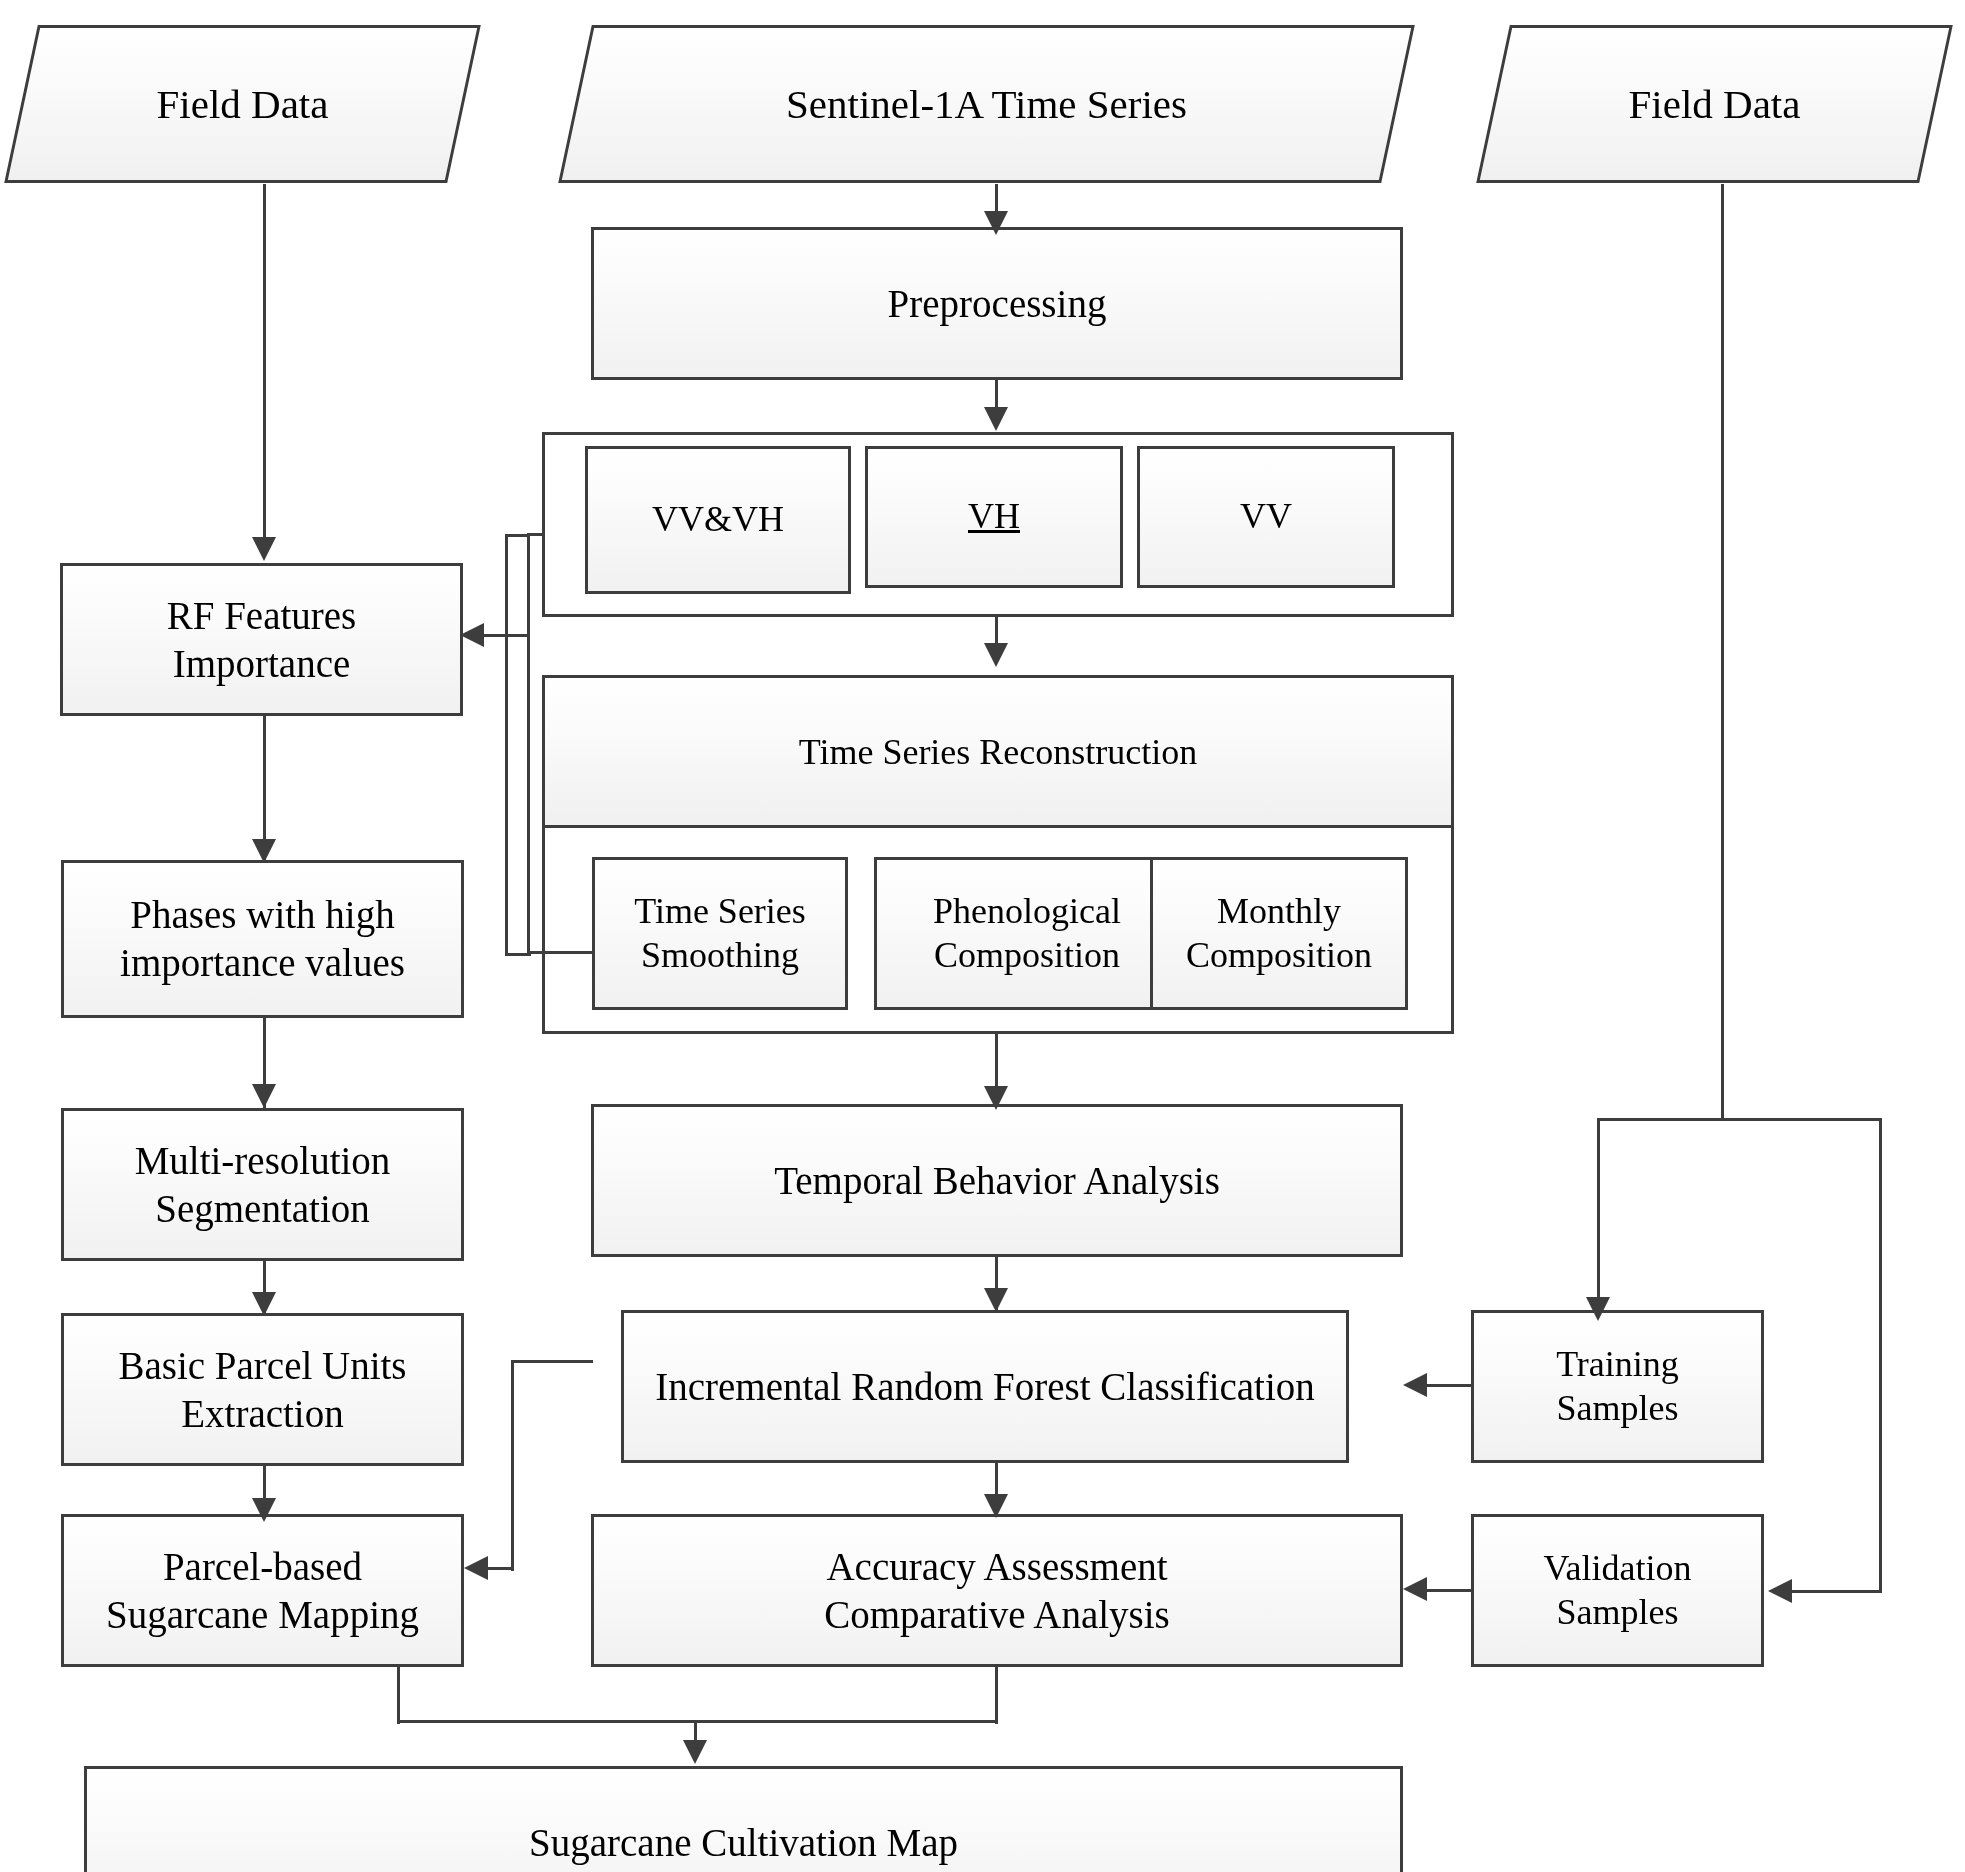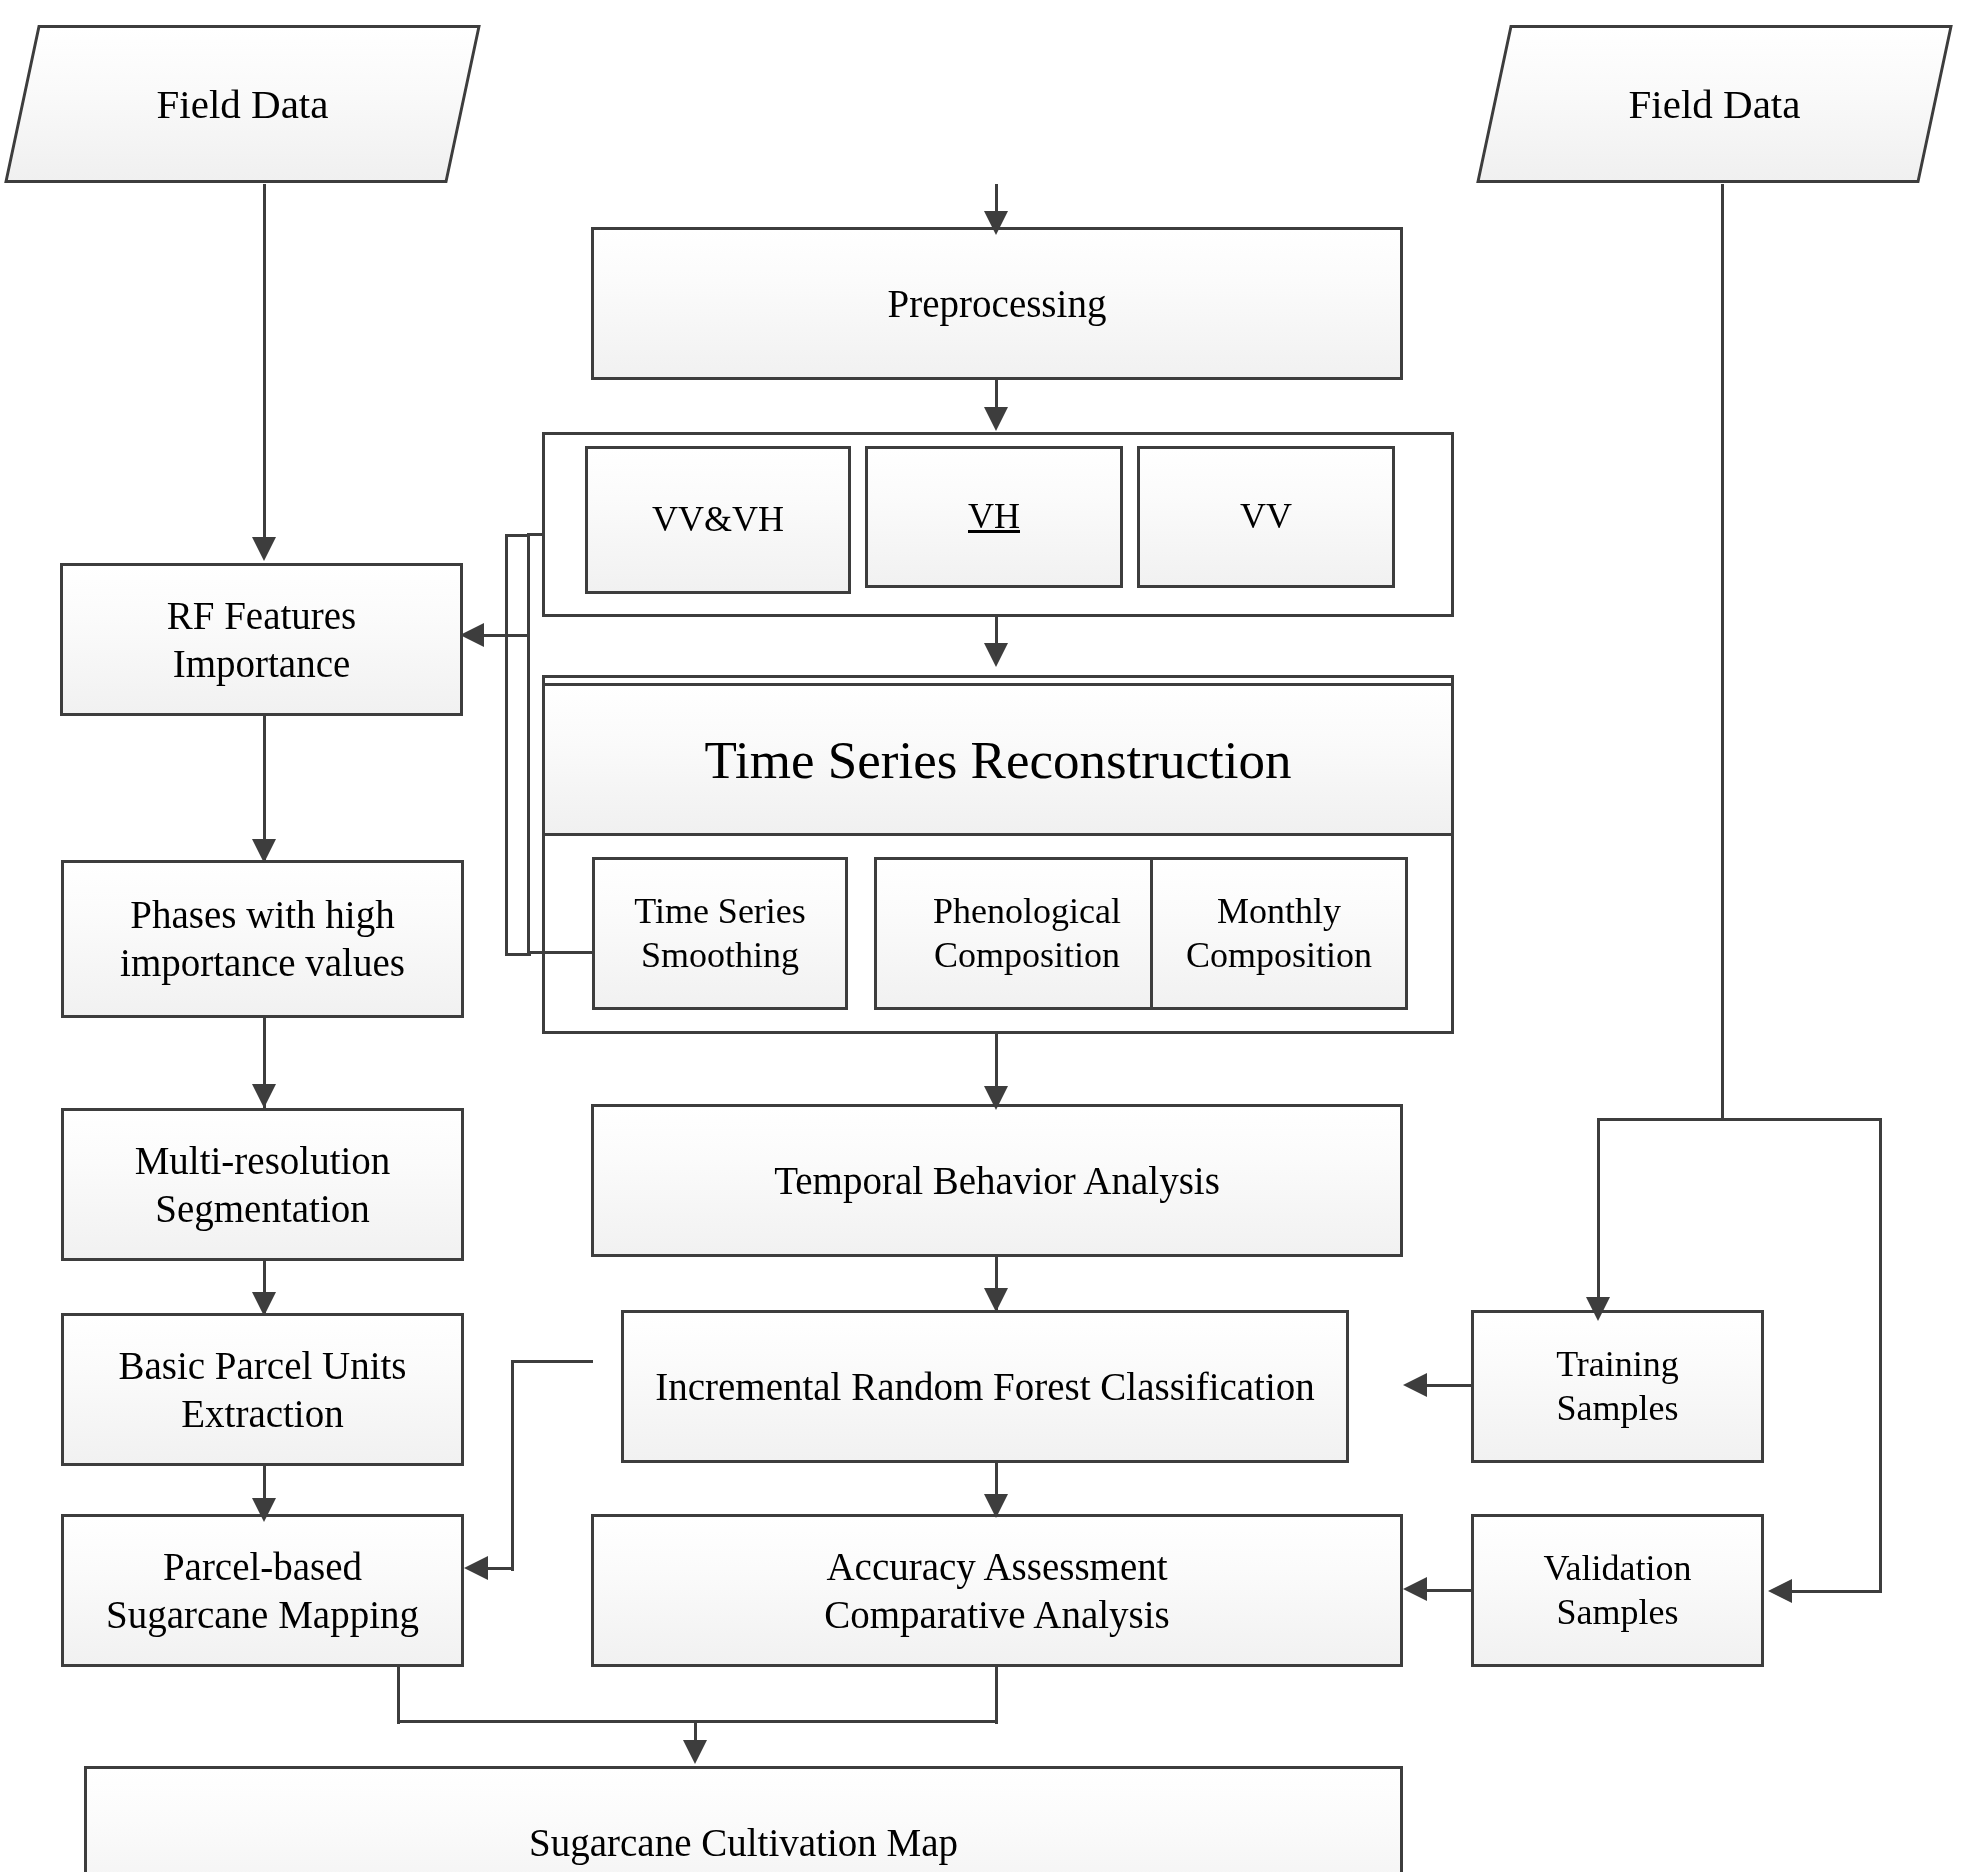--- a/index.html
+++ b/index.html
@@ -116,6 +116,10 @@
     <div class="ptext">Field Data</div>
   </div>
 
+  <div class="para" style="left:575px; top:25px; width:823px; height:158px;">
+    <div class="skew"></div>
+    <div class="ptext">Sentinel-1A Time Series</div>
+  </div>
 
   <div class="para" style="left:1493px; top:25px; width:443px; height:158px;">
     <div class="skew"></div>

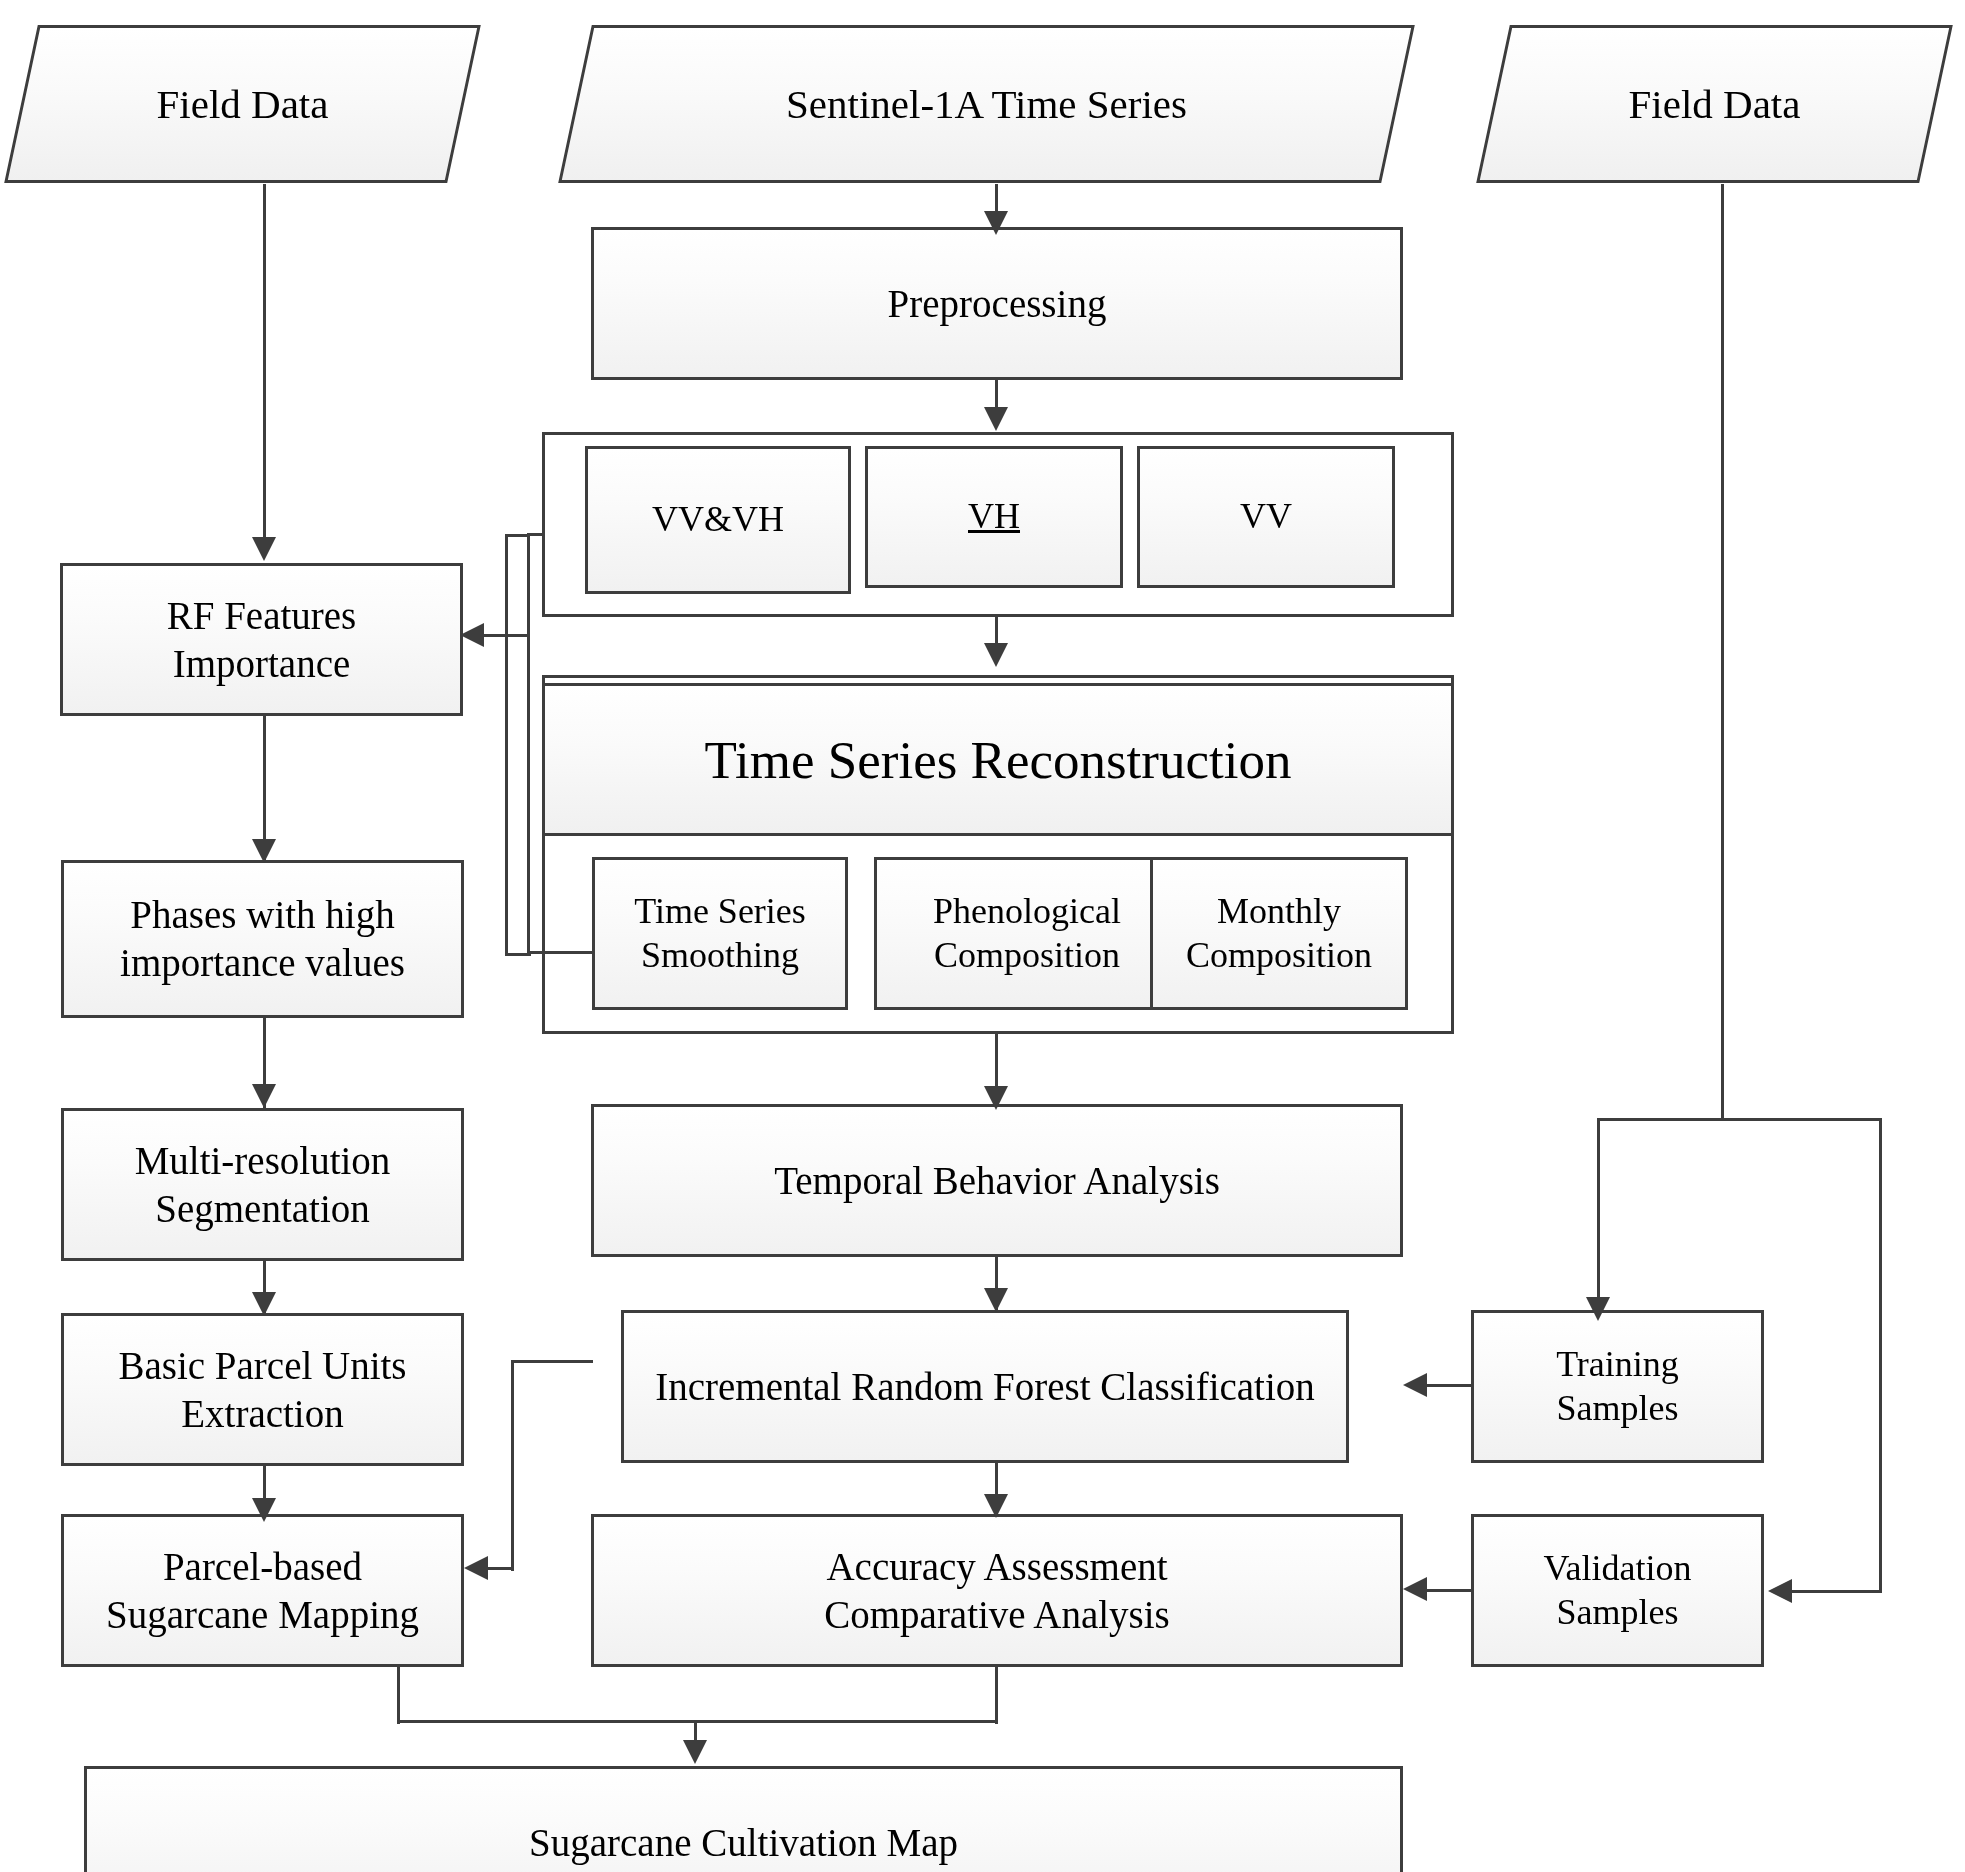--- a/index.html
+++ b/index.html
@@ -51,10 +51,9 @@
     align-items: center;
     justify-content: center;
     text-align: center;
-    font-size: 53px;
+    font-size: 36px;
     color: #000;
     z-index: 2;
-    margin-top: 8px;
   }
   
   .para {

